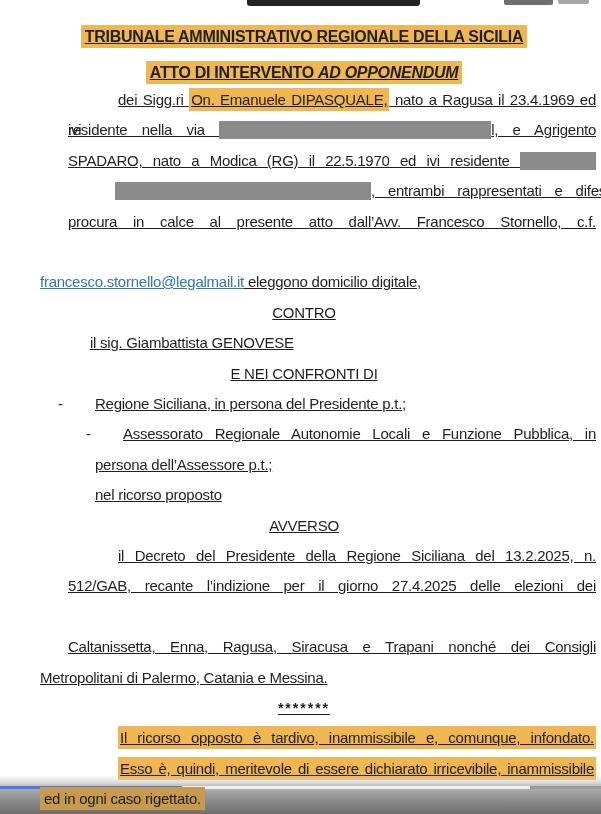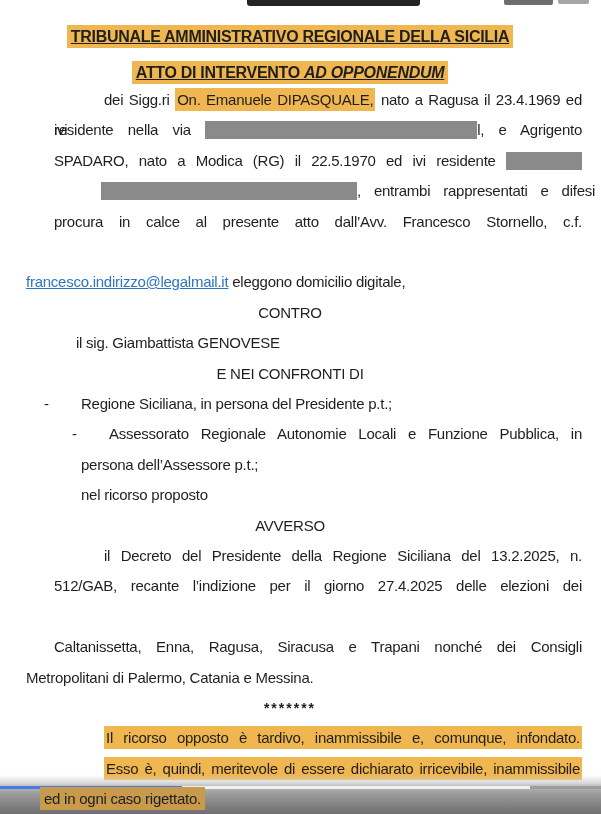--- a/index.html
+++ b/index.html
@@ -19,8 +19,8 @@
 
   
   .line{
-    position:absolute;left:26px;width:528px;height:30px;line-height:30px;
-    font-size:15px;letter-spacing:-0.25px;white-space:nowrap;
+    position:absolute;left:40px;width:528px;height:30px;line-height:30px;
+    font-size:15px;letter-spacing:-0.25px;white-space:nowrap;text-decoration:underline;
   }
   .just{white-space:normal;text-align:justify;text-align-last:justify;margin-left:28px;}
   .center{text-align:center;text-align-last:center;white-space:nowrap;}

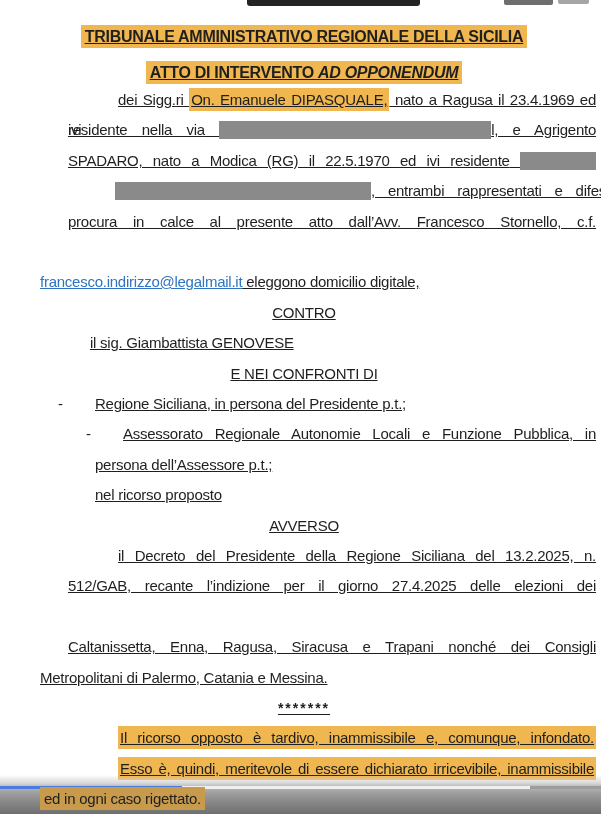--- a/index.html
+++ b/index.html
@@ -98,7 +98,7 @@
     <span>procura in calce al presente atto dall’Avv. Francesco Stornello, c.f.</span>
   </div>
   <div class="line" style="top:267px;">
-    <span class="email">francesco.indirizzo@legalmail.it</span><span> eleggono domicilio digitale,</span>
+    <span class="email">francesco.stornello@legalmail.it</span><span> eleggono domicilio digitale,</span>
   </div>
 
   <div class="line center" style="top:298px;">CONTRO</div>

